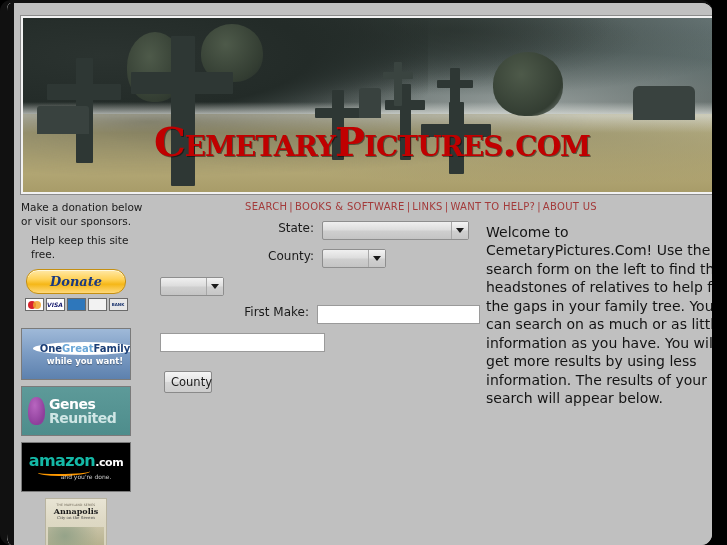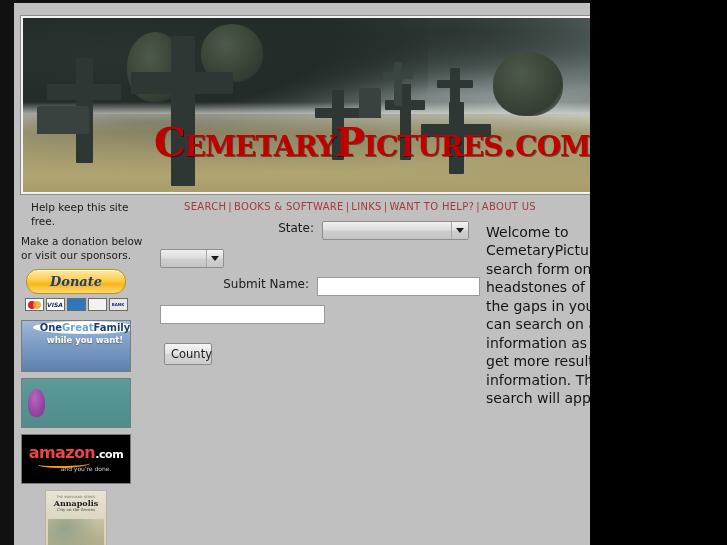--- a/index.html
+++ b/index.html
@@ -14,7 +14,7 @@
   }
   #page {
     position: relative;
-    width: 590px;
+    width: 712px;
     height: 545px;
     background: #c0c0c0;
     box-sizing: border-box;
@@ -23,6 +23,7 @@
     border-right: 0;
     border-bottom: 0;
     overflow: hidden;
+    border-radius: 11px;
   }
   
   #inner-frame {

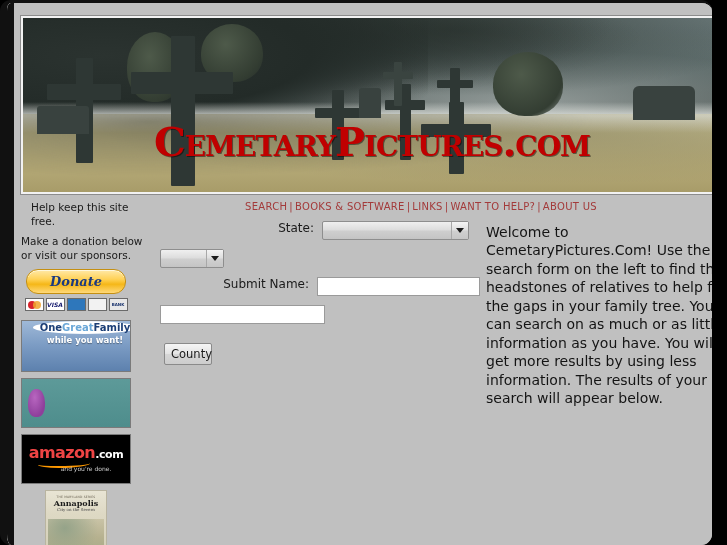--- a/index.html
+++ b/index.html
@@ -406,8 +406,8 @@
     </div>
 
     <div id="sidebar">
+      <div id="side-donate-note" class="side-text">Make a donation below or visit our sponsors.</div>
       <div id="side-free" class="side-text">Help keep this site free.</div>
-      <div id="side-donate-note" class="side-text">Make a donation below or visit our sponsors.</div>
 
       <div class="paypal-box">
         <div class="donate-btn">Donate</div>

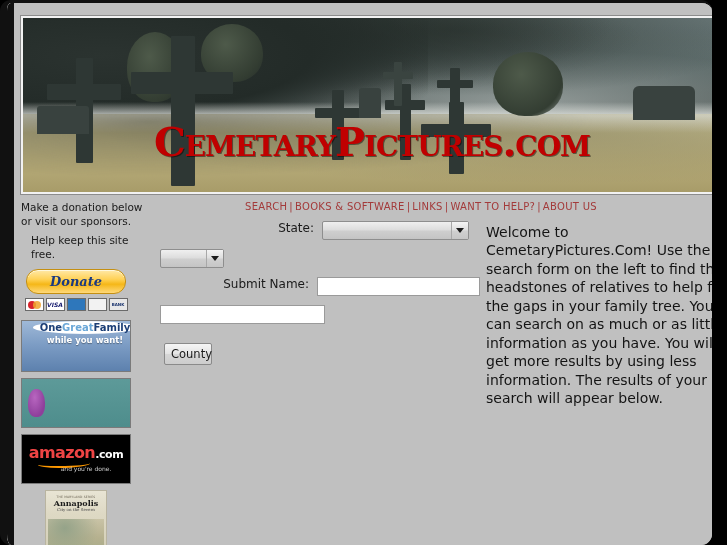--- a/index.html
+++ b/index.html
@@ -462,6 +462,7 @@
         </div>
       </div>
       <div class="f-row">
+        <div class="f-label">County:</div>
         <div class="sel narrow">
           <div class="sel-field"></div>
           <div class="sel-arrow">
@@ -470,6 +471,14 @@
         </div>
       </div>
       <div class="f-row">
+        <div class="sel narrow">
+          <div class="sel-field"></div>
+          <div class="sel-arrow">
+              <i></i>
+            </div>
+        </div>
+      </div>
+      <div class="f-row">
         <div class="f-label">Submit Name:</div>
         <input class="txt" type="text" value="" style="">
       </div>

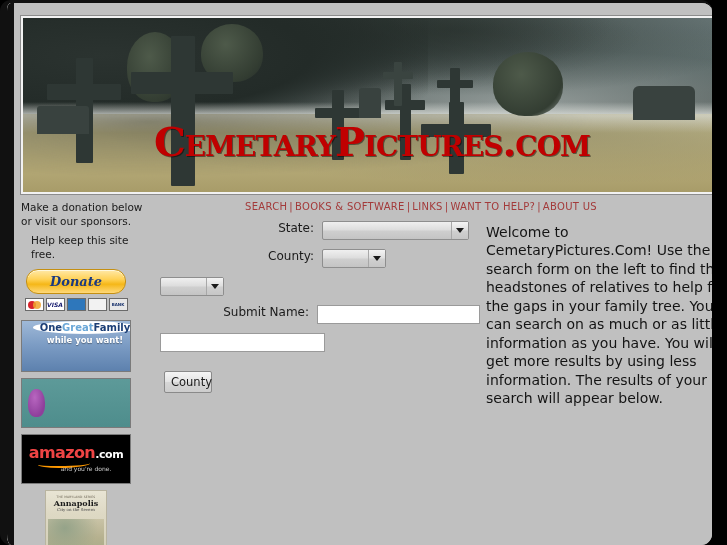--- a/index.html
+++ b/index.html
@@ -139,7 +139,7 @@
   #side-free { padding-left: 10px; margin-bottom: 7px; }
   #side-donate-note { margin-bottom: 6px; }
 
-  .paypal-box { width: 110px; margin-bottom: 9px; }
+  .paypal-box { width: 110px; margin-bottom: 17px; }
   .donate-btn {
     width: 98px; height: 23px;
     margin: 0 auto;

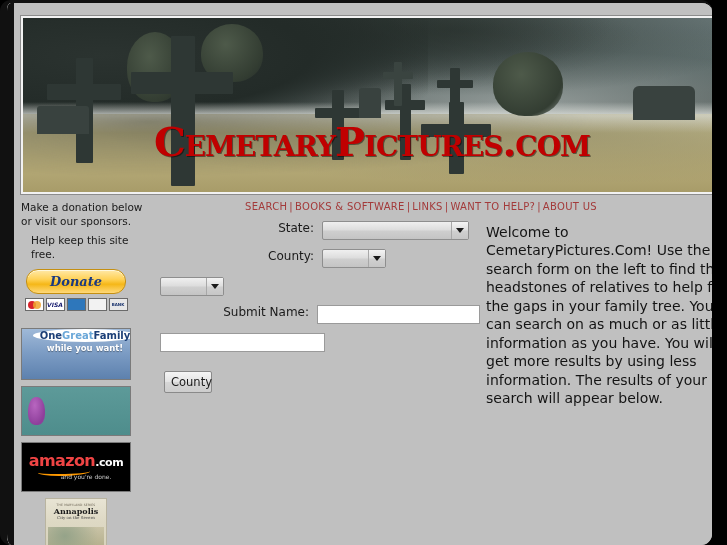--- a/index.html
+++ b/index.html
@@ -479,7 +479,7 @@
         </div>
       </div>
       <div class="f-row">
-        <div class="f-label">Submit Name:</div>
+        <div class="f-label">First Make:</div>
         <input class="txt" type="text" value="" style="">
       </div>
       <div class="f-row">

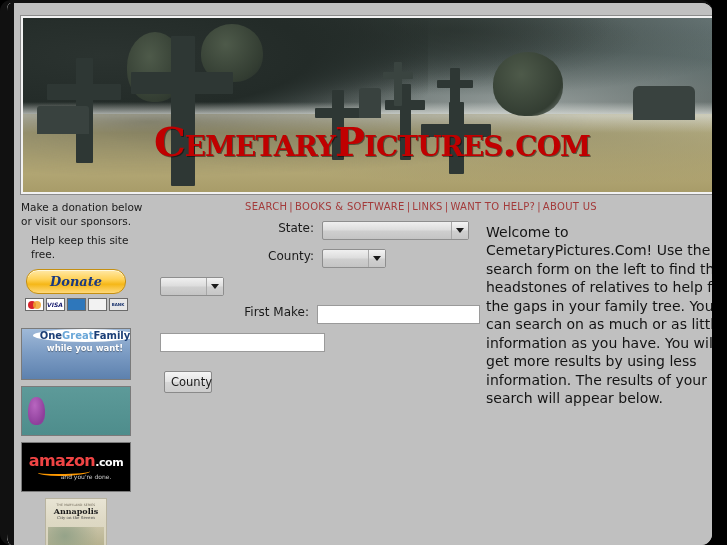--- a/index.html
+++ b/index.html
@@ -187,7 +187,7 @@
   #ad-ogf {
     height: 52px;
     background: linear-gradient(#9fb9d8 0%, #7c9cc4 48%, #5d81ae 100%);
-    display: flex; flex-direction: column; align-items: center;  padding-left: 18px;
+    display: flex; flex-direction: column; align-items: center; justify-content: center; padding-left: 18px;
   }
   .ogf-pill {
     background: #ffffff;

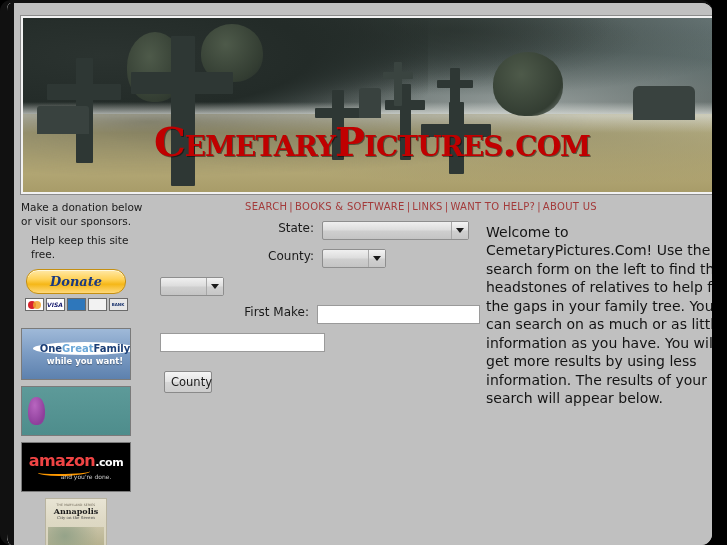--- a/index.html
+++ b/index.html
@@ -429,6 +429,10 @@
 
       <div class="ad" id="ad-genes">
         <div class="genes-fig"></div>
+        <div class="genes-words">
+          <div class="genes-1">Genes</div>
+          <div class="genes-2">Reunited</div>
+        </div>
       </div>
 
       <div class="ad" id="ad-amazon">

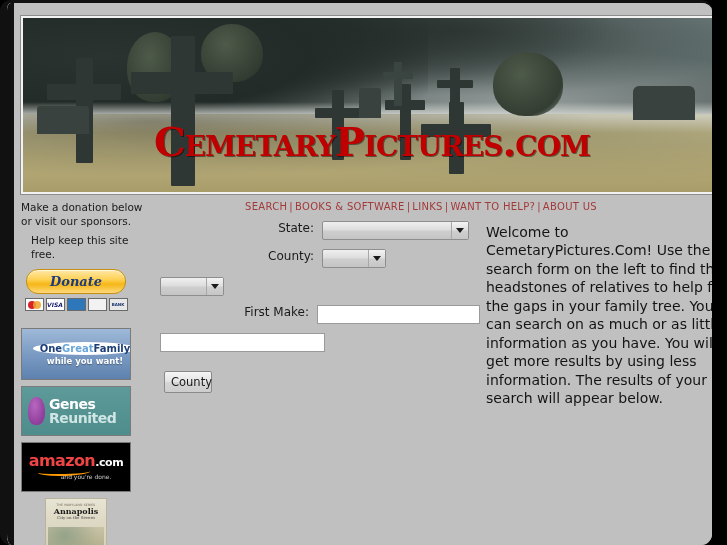--- a/index.html
+++ b/index.html
@@ -232,7 +232,7 @@
     display: flex; flex-direction: column; align-items: center; justify-content: center;
   }
   .amz-row { display: flex; align-items: baseline; line-height: 1; }
-  .amz-1 { color: #ef4444; font-size: 16px; font-weight: bold; letter-spacing: -0.6px; }
+  .amz-1 { color: #14b8a6; font-size: 16px; font-weight: bold; letter-spacing: -0.6px; }
   .amz-2 { color: #ffffff; font-size: 11px; font-weight: bold; letter-spacing: -0.4px; }
   .amz-swoosh {
     width: 52px; height: 6px;

